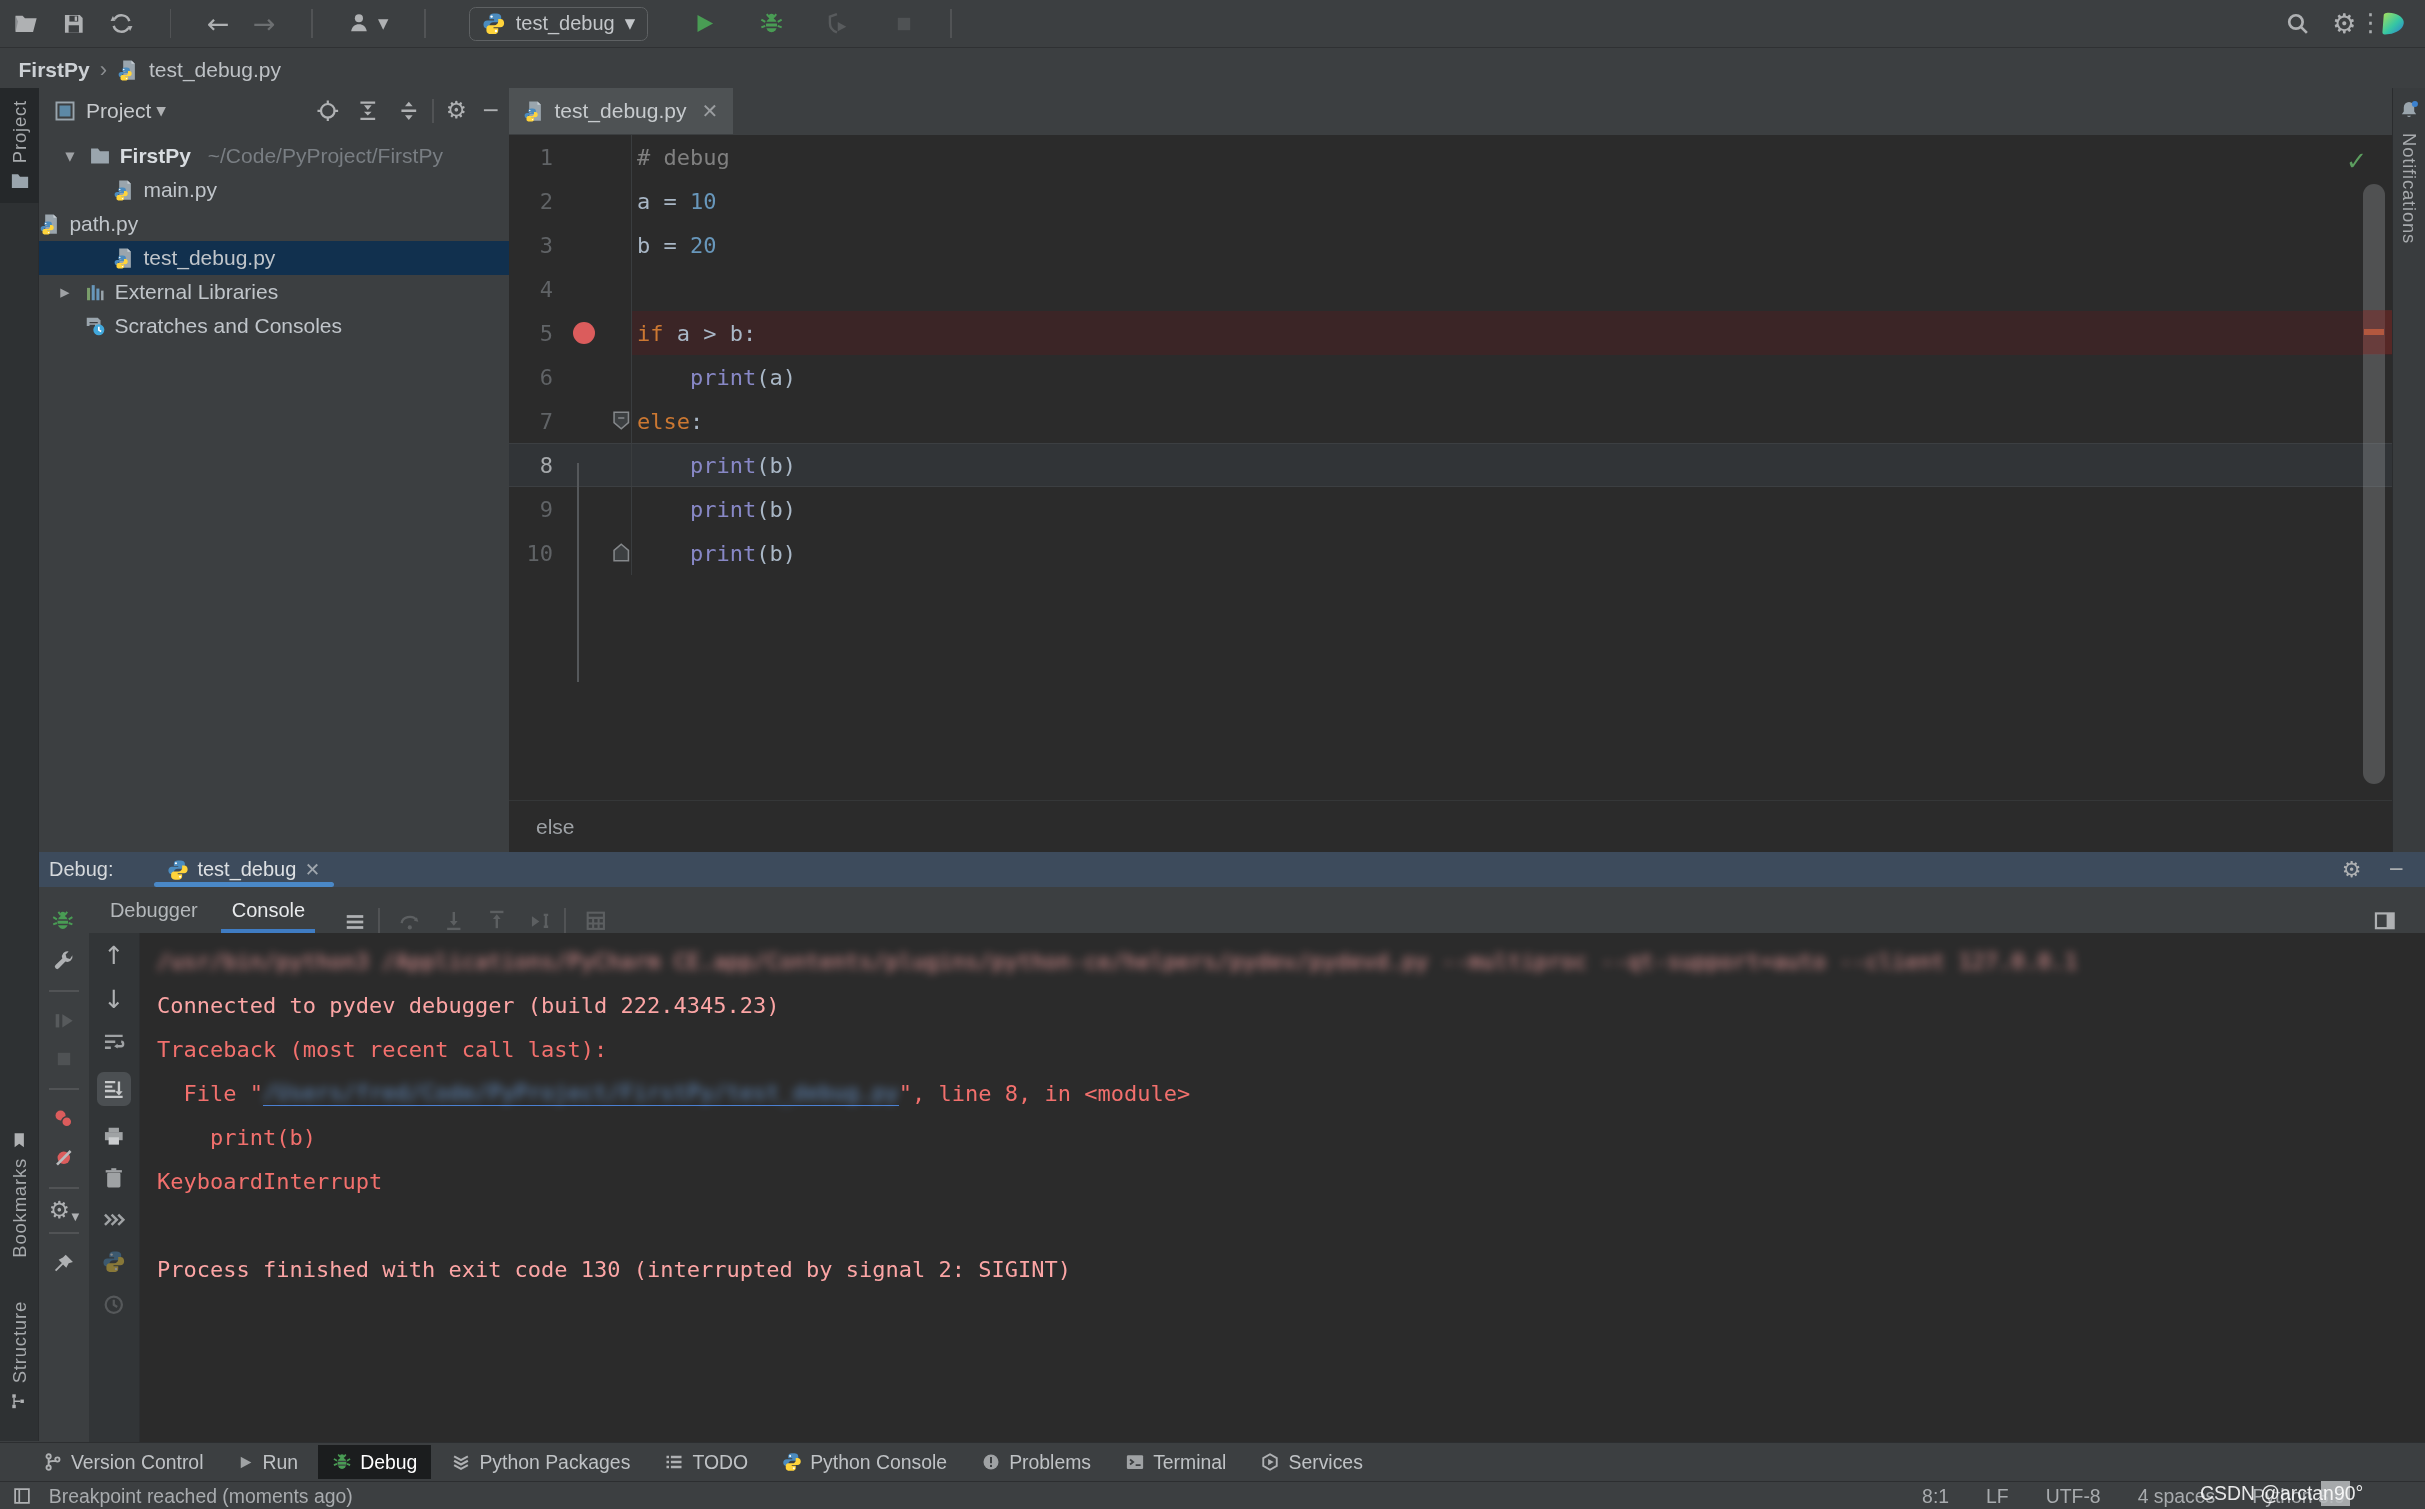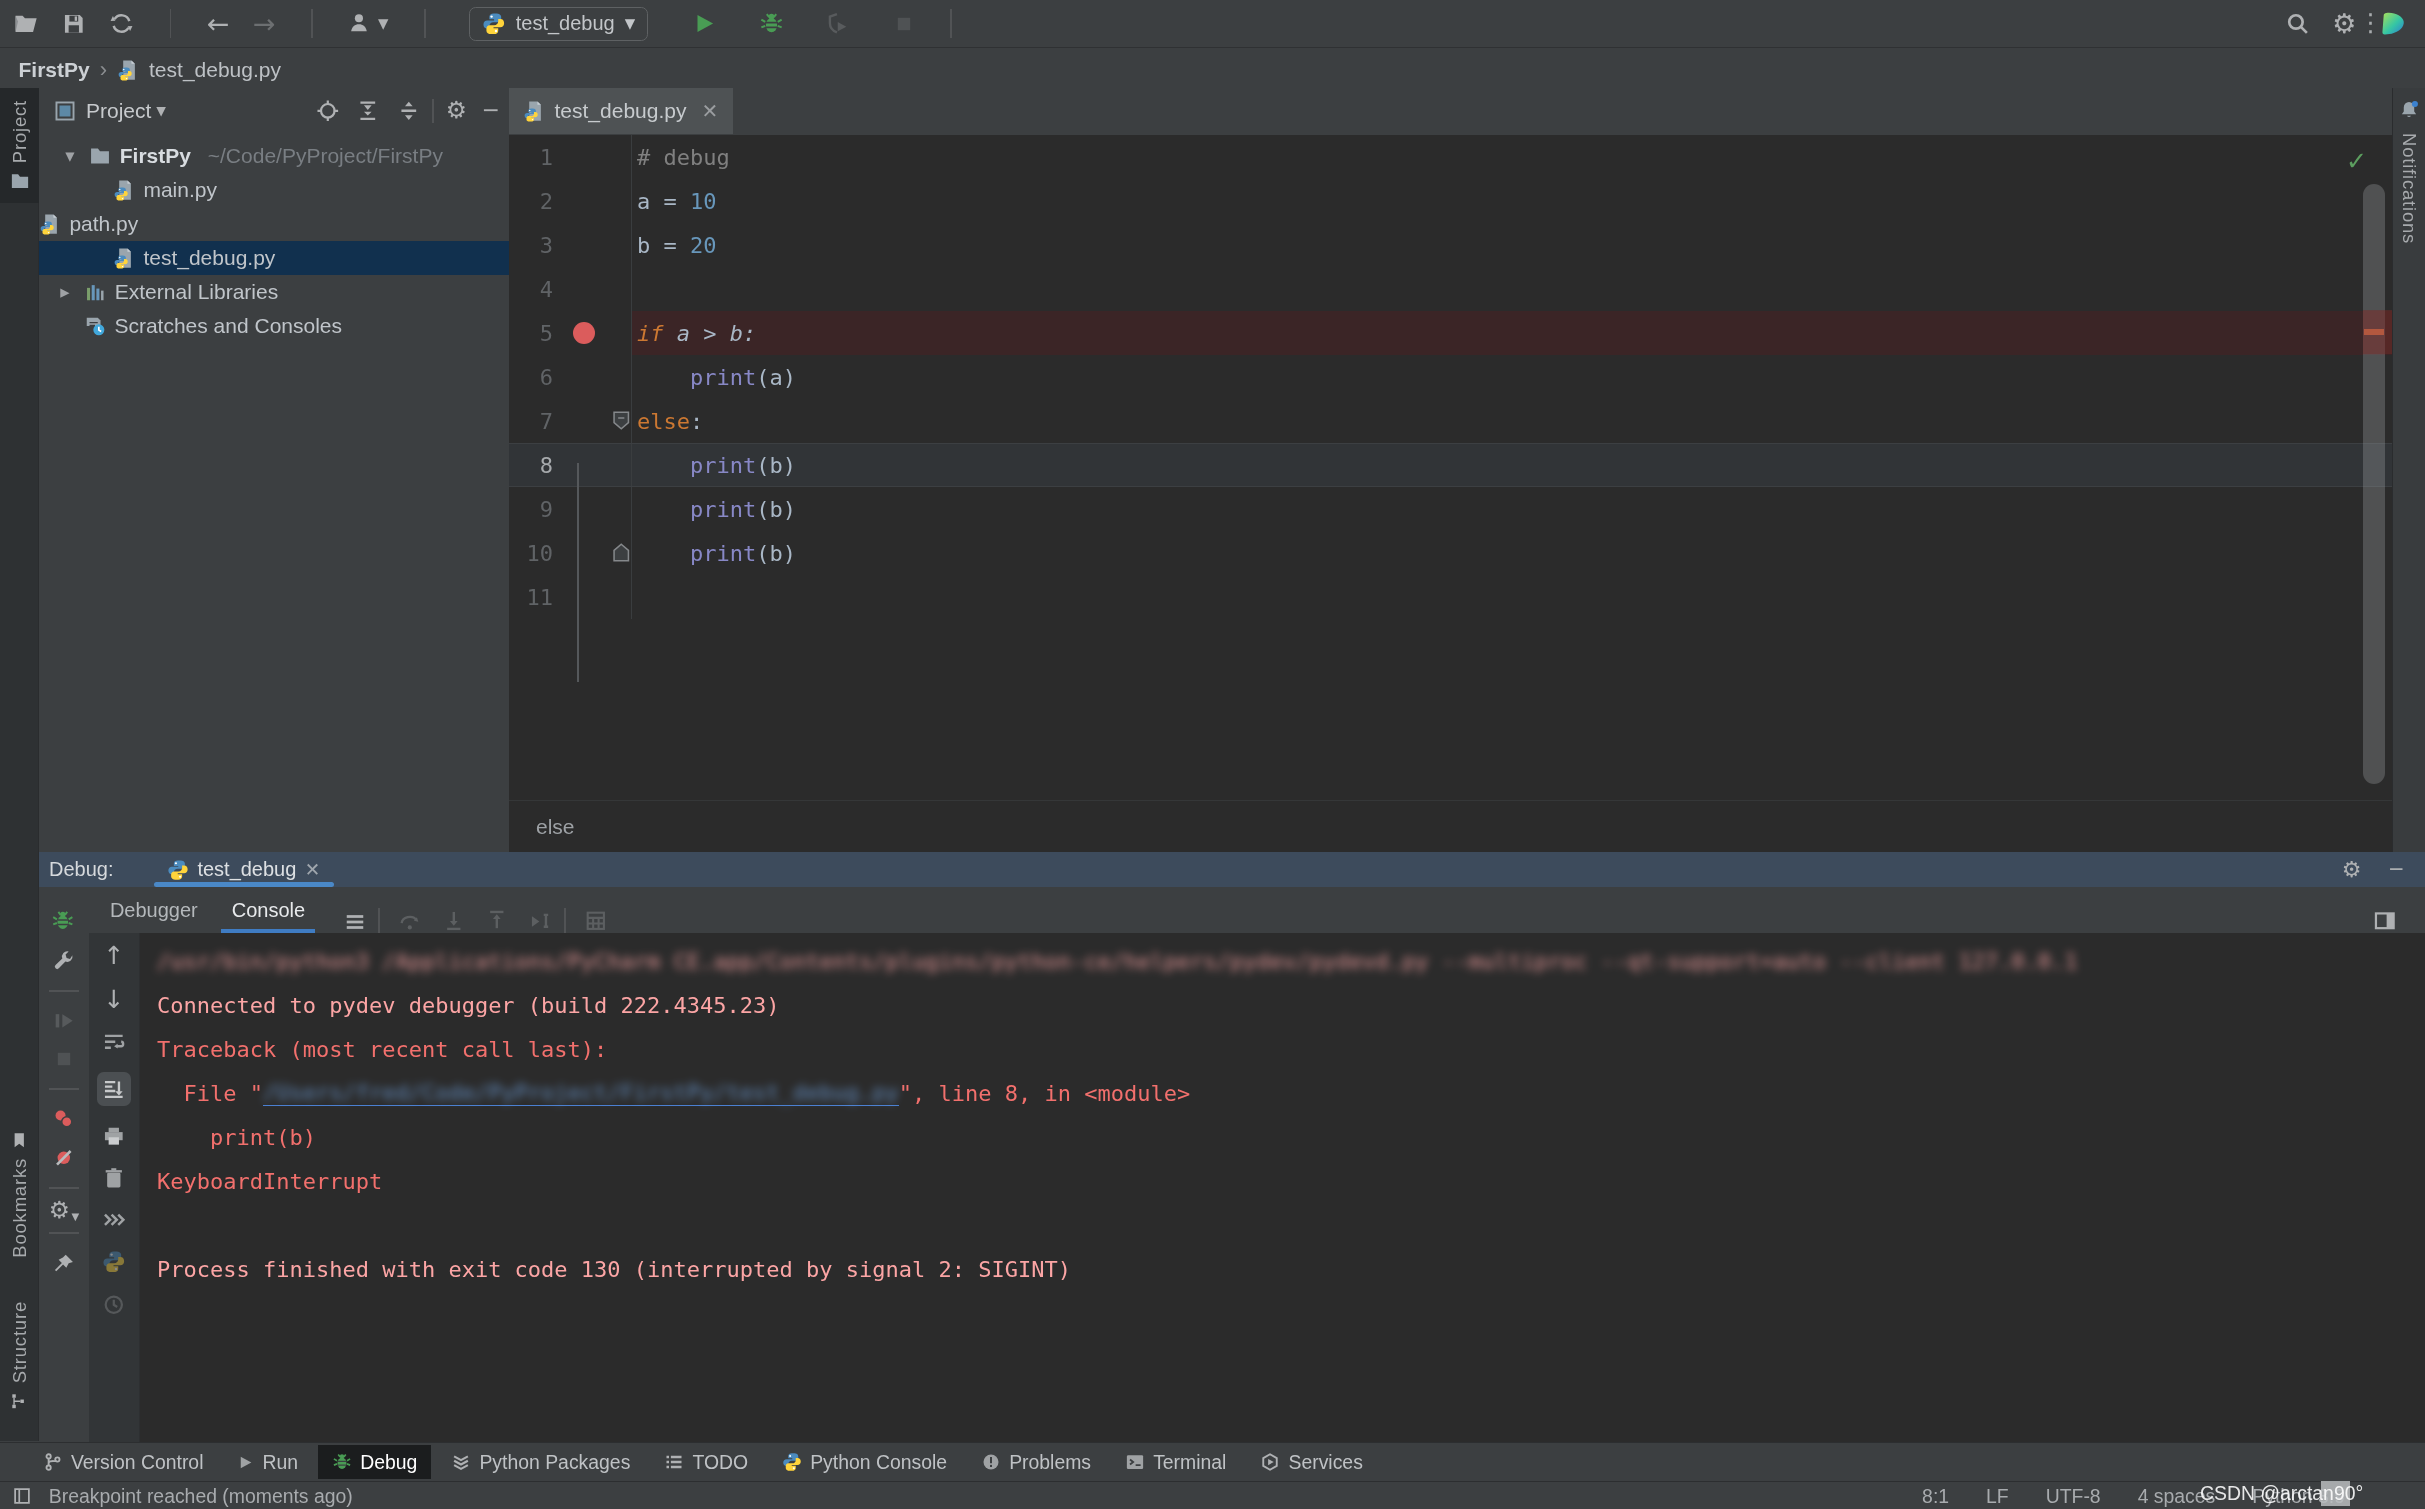--- a/index.html
+++ b/index.html
@@ -67,7 +67,7 @@
   .lnum{width:44px;text-align:right;color:var(--lnum);flex:0 0 auto;}
   .gut{width:79px;height:100%;flex:0 0 auto;position:relative;border-right:0.8px solid #3a3d3f;}
   .codewrap{flex:1;height:100%;display:flex;align-items:center;padding-left:5px;white-space:pre;}
-  .cline.bp .codewrap{background:var(--bp_line);font-style:italic;}
+  .cline.bp .codewrap{background:var(--bp_line);}
   .cline.caret{background:var(--caret_line);border-top:0.8px solid #3c3f42;border-bottom:0.8px solid #3c3f42;}
   .cline.caret .lnum{color:#a6a9ac;}
   .tok.cmt{color:var(--cmt);} .tok.kw{color:var(--kw);} .tok.num{color:var(--num);}

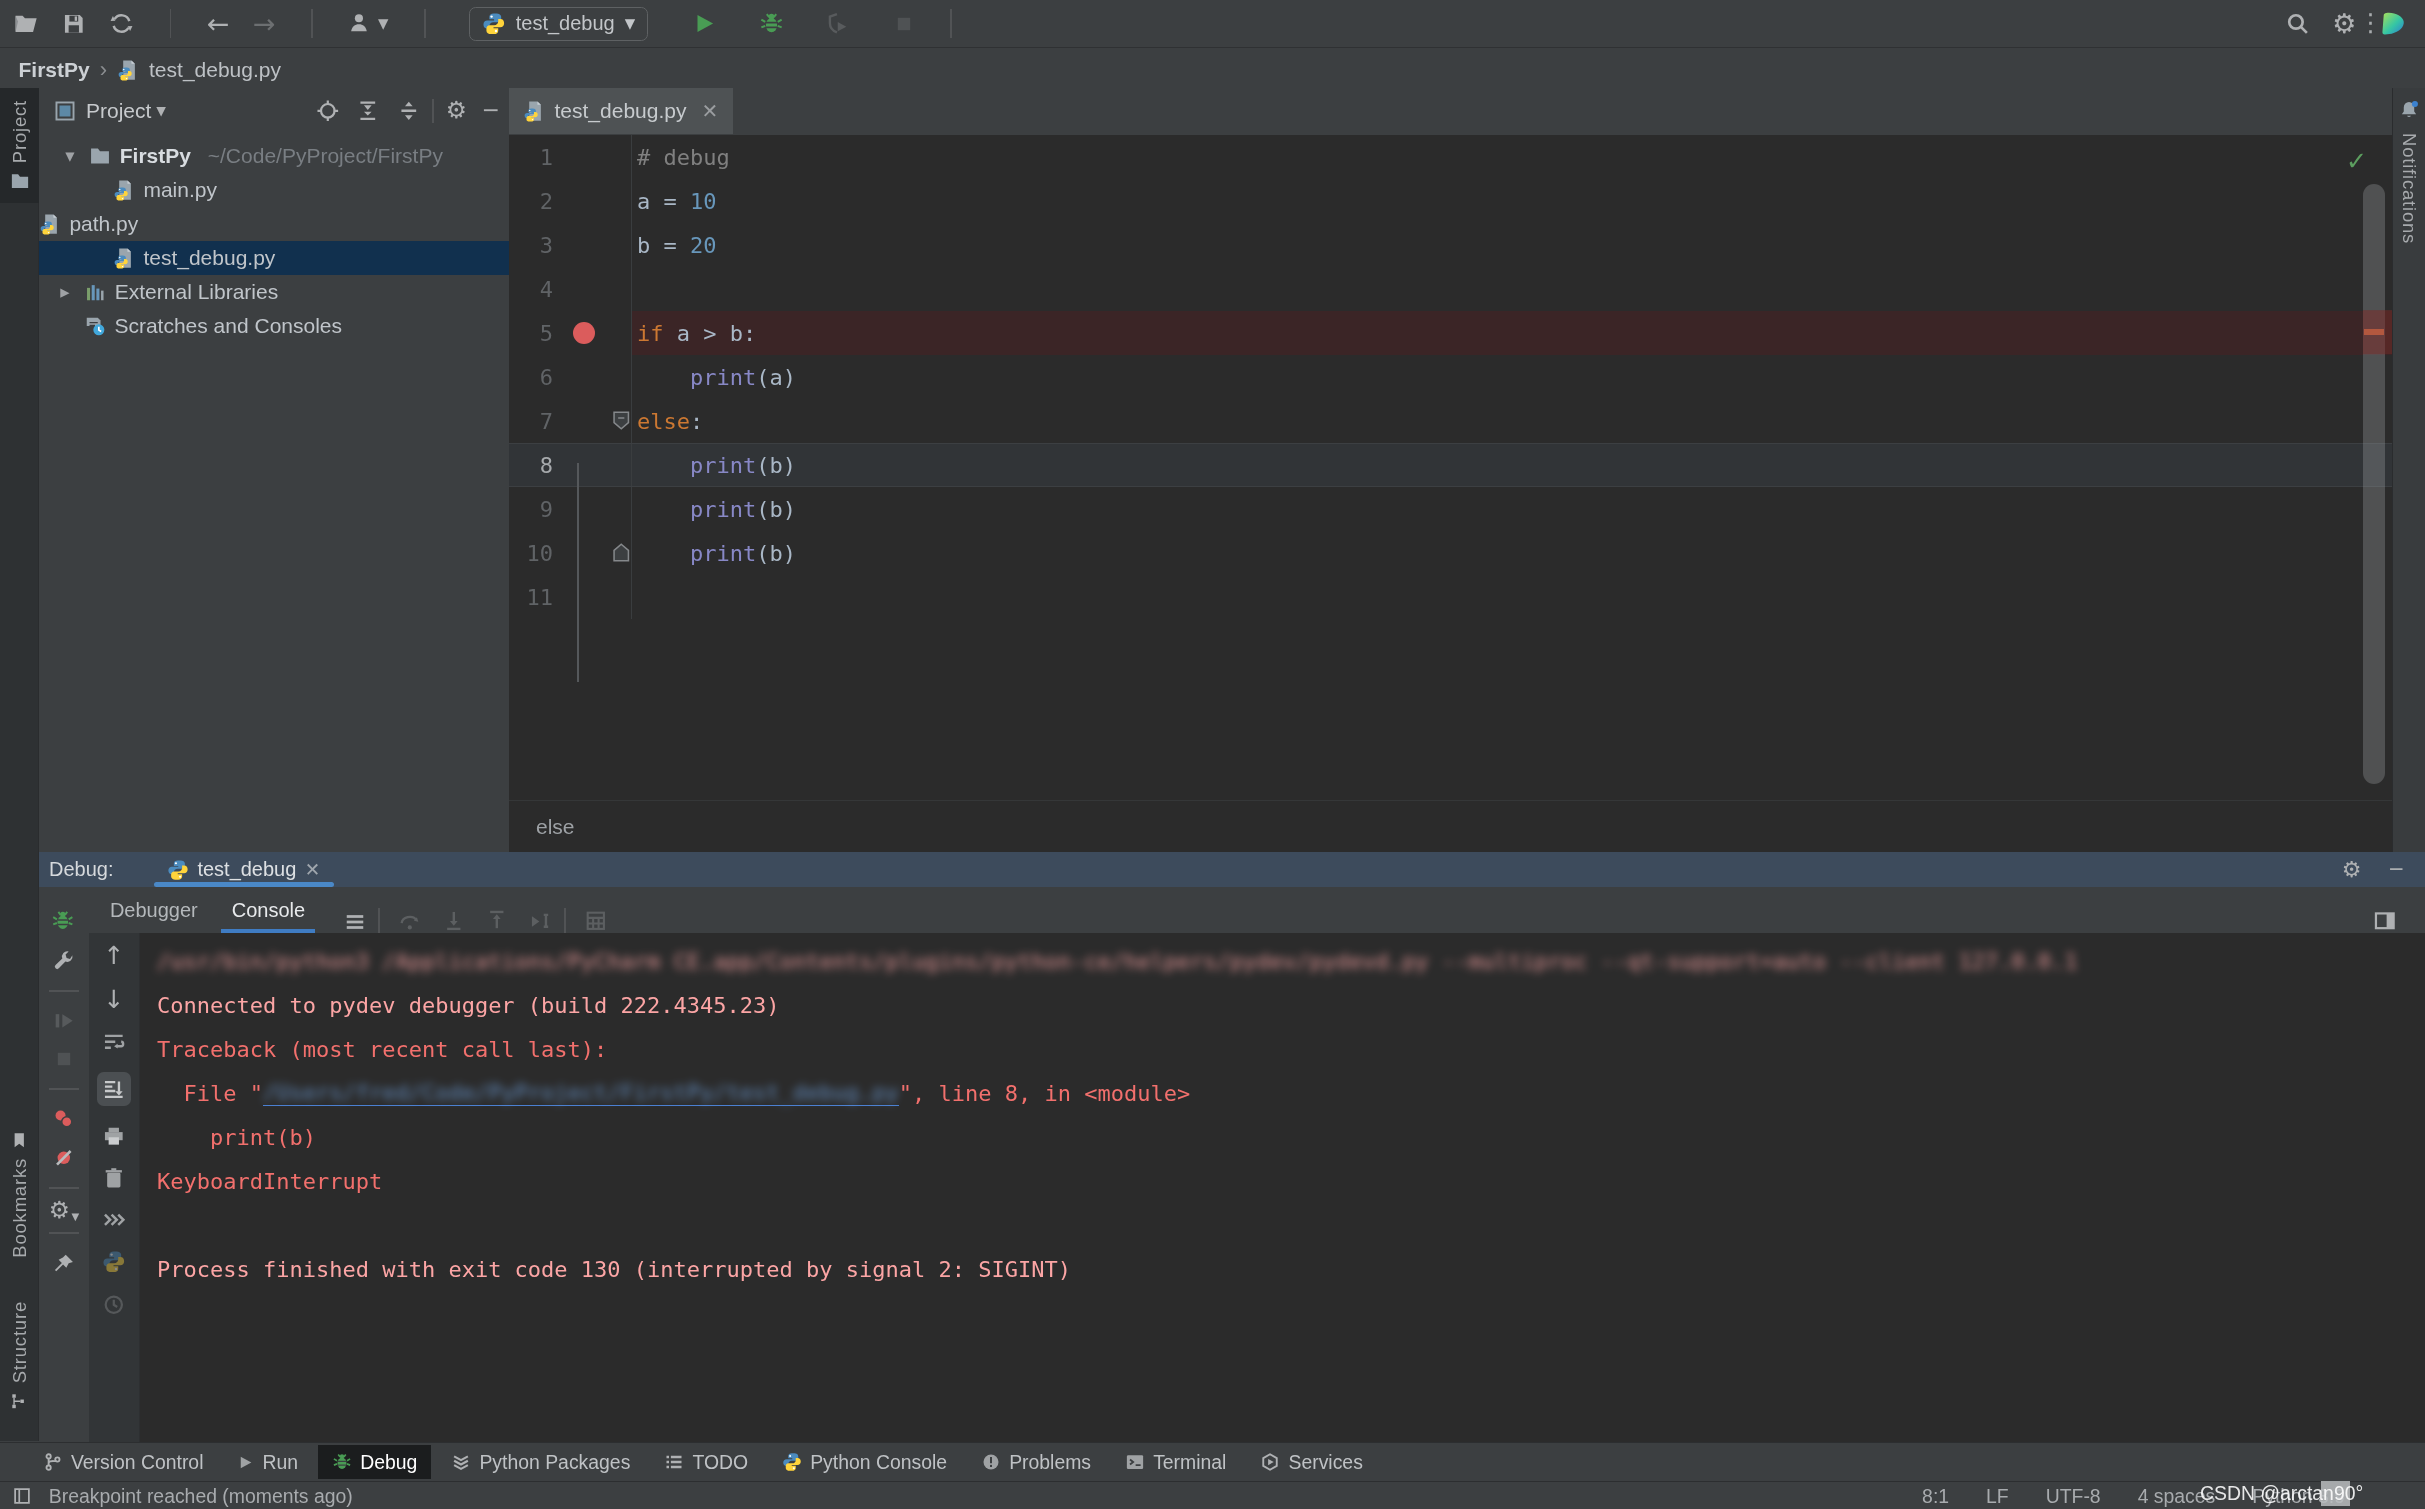--- a/index.html
+++ b/index.html
@@ -650,11 +650,6 @@
           <span class="codewrap"><span class="tok plain">    </span><span class="tok fn">print</span><span class="tok plain">(b)</span></span>
         </div>
 
-      <div class="cline">
-          <span class="lnum">11</span>
-          <span class="gut"></span>
-          <span class="codewrap"></span>
-        </div>
 
       <div id="fold-guide"></div>
       <div id="echeck">✓</div>

